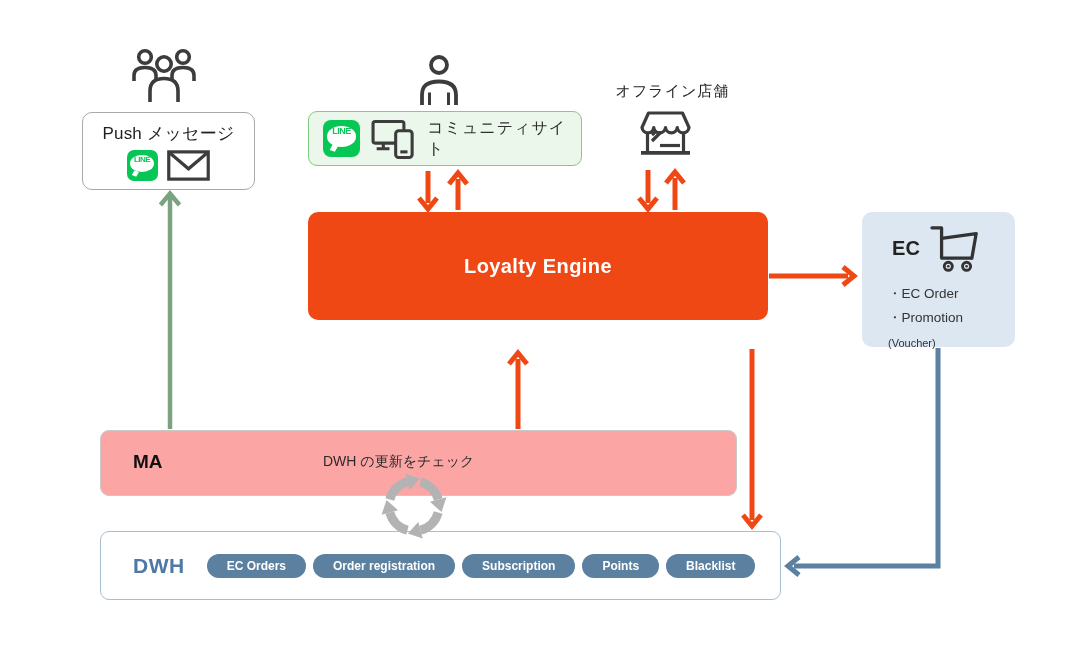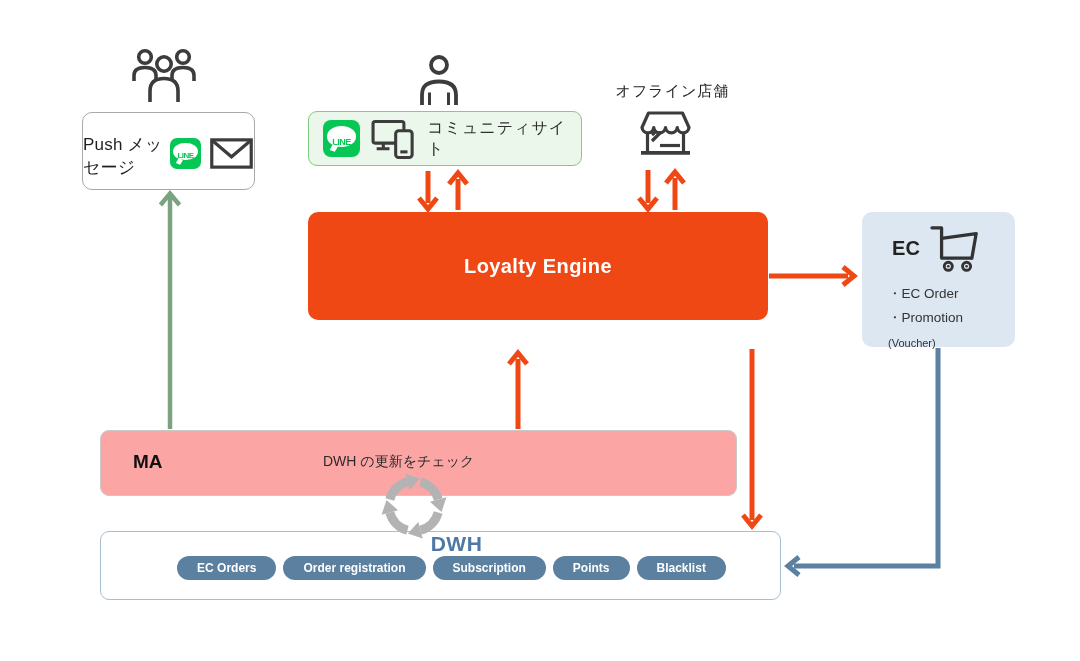--- a/index.html
+++ b/index.html
@@ -13,7 +13,7 @@
   .push-box{
     left:82px;top:112px;width:173px;height:78px;background:#fff;
     border:1.3px solid #a9a9a9;border-radius:10px;box-sizing:border-box;
-    display:flex;flex-direction:row;align-items:center;
+    display:flex;flex-direction:column;align-items:center;
   }
   .push-label{margin-top:9px;font-size:17px;color:#1f1f1f;letter-spacing:.2px;}
   .push-icons{display:flex;align-items:center;gap:8px;margin-top:5px;}

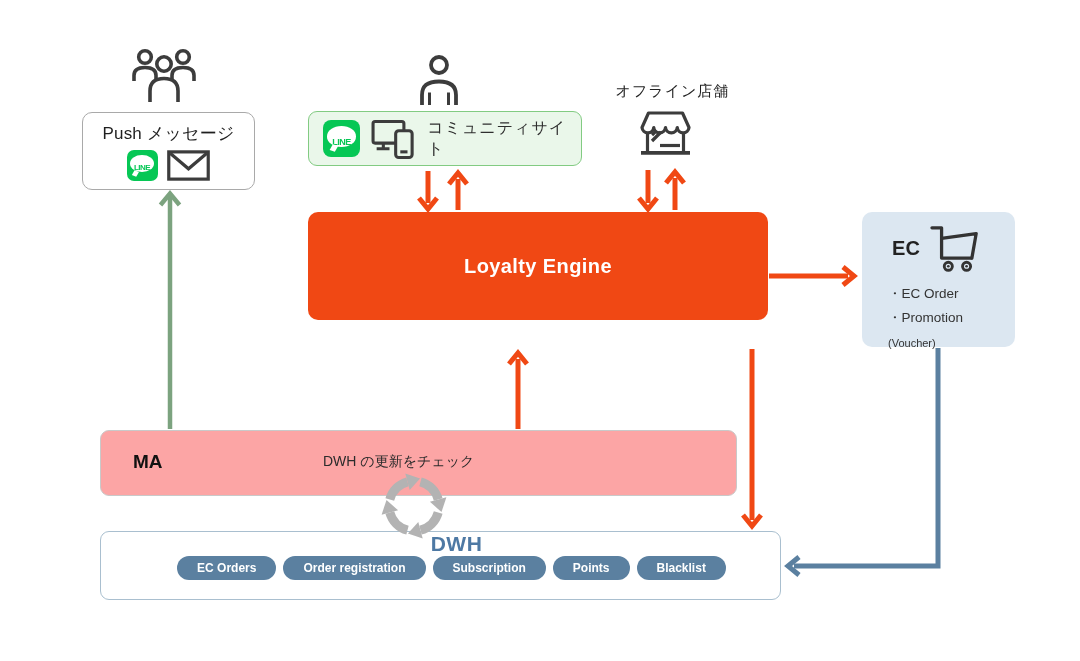--- a/index.html
+++ b/index.html
@@ -73,7 +73,7 @@
   .line-icon .bubble{
     position:absolute;left:11%;right:11%;top:16%;bottom:28%;
     background:#fff;border-radius:50%;
-    display:flex;align-items:flex-end;justify-content:center;
+    display:flex;align-items:flex-start;justify-content:center;
   }
   .line-icon .bubble span{
     color:#06C755;color:var(--line-green,#06C755);

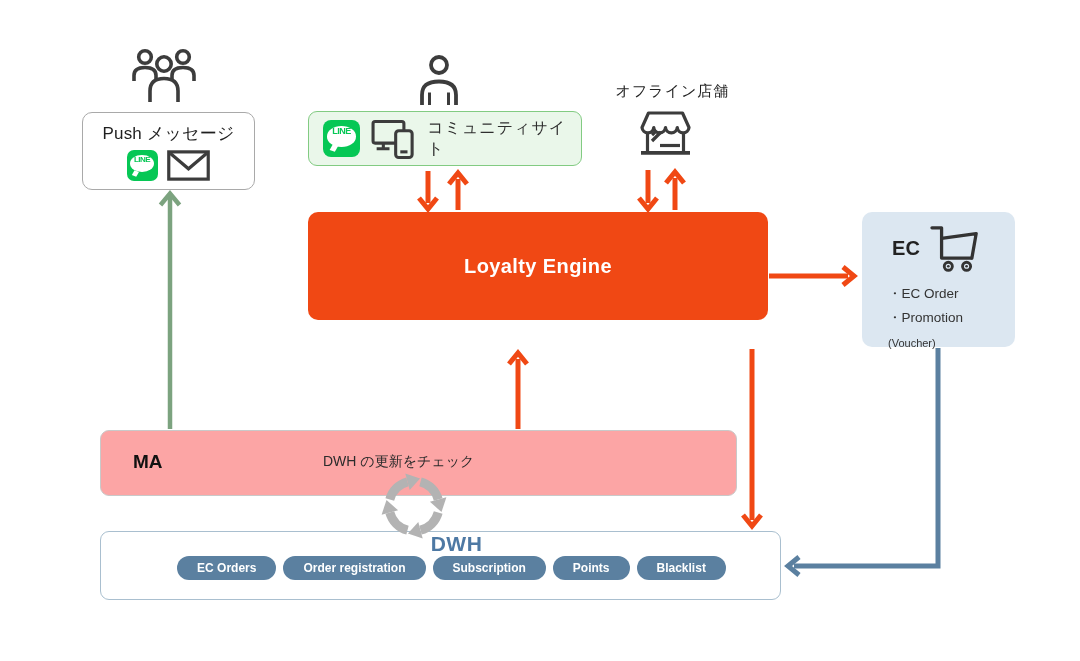--- a/index.html
+++ b/index.html
@@ -53,7 +53,7 @@
 
   .dwh-box{
     left:100px;top:531px;width:681px;height:69px;box-sizing:border-box;background:#fff;
-    border:1.4px solid #a9bfcf;border-radius:9px;display:flex;align-items:center;flex-direction:column;
+    border:1.4px solid #a9bfcf;border-radius:9px;display:flex;align-items:center;
   }
   .dwh-label{
     margin-left:32px;font-size:21px;font-weight:bold;letter-spacing:.5px;

